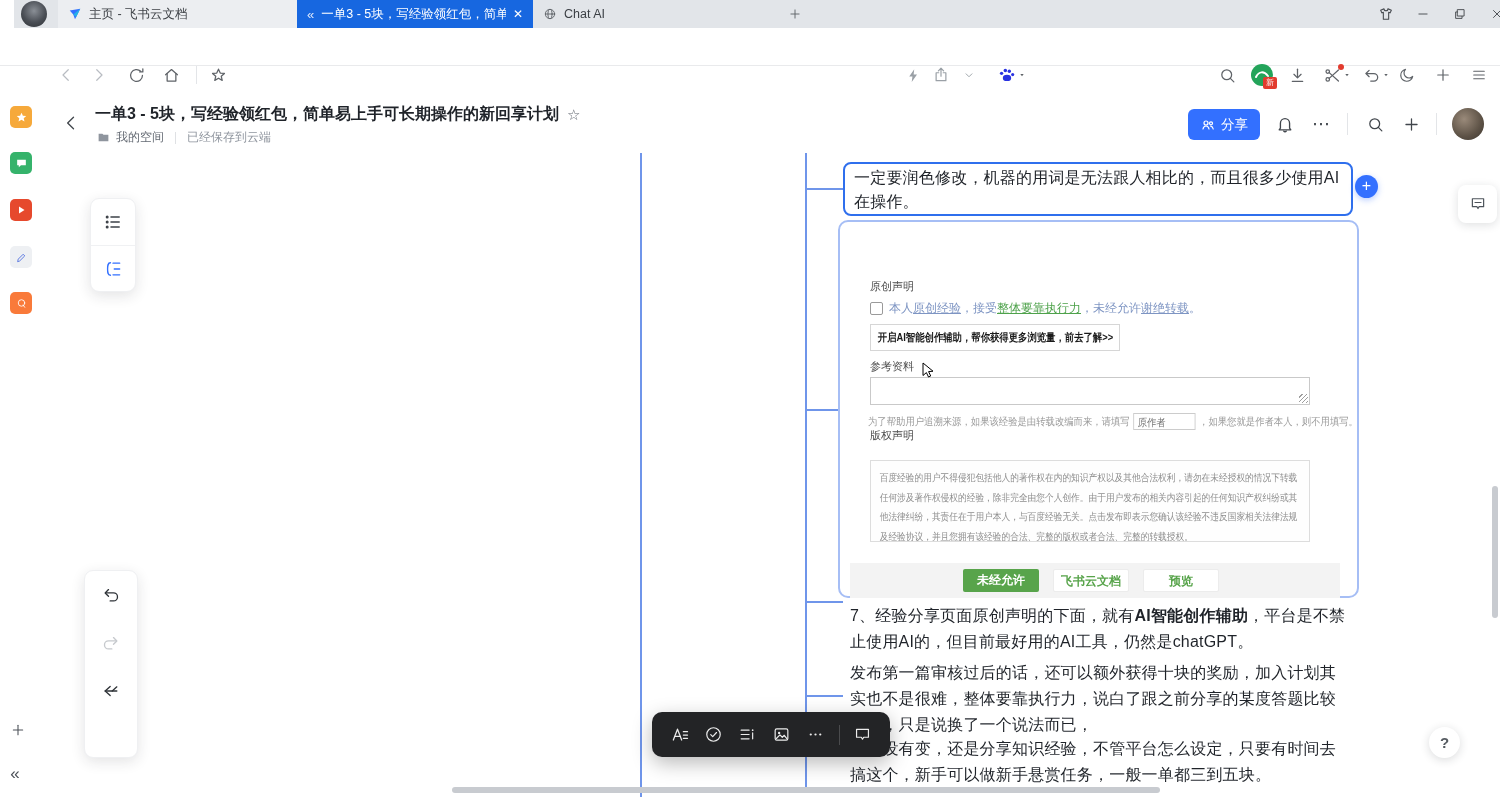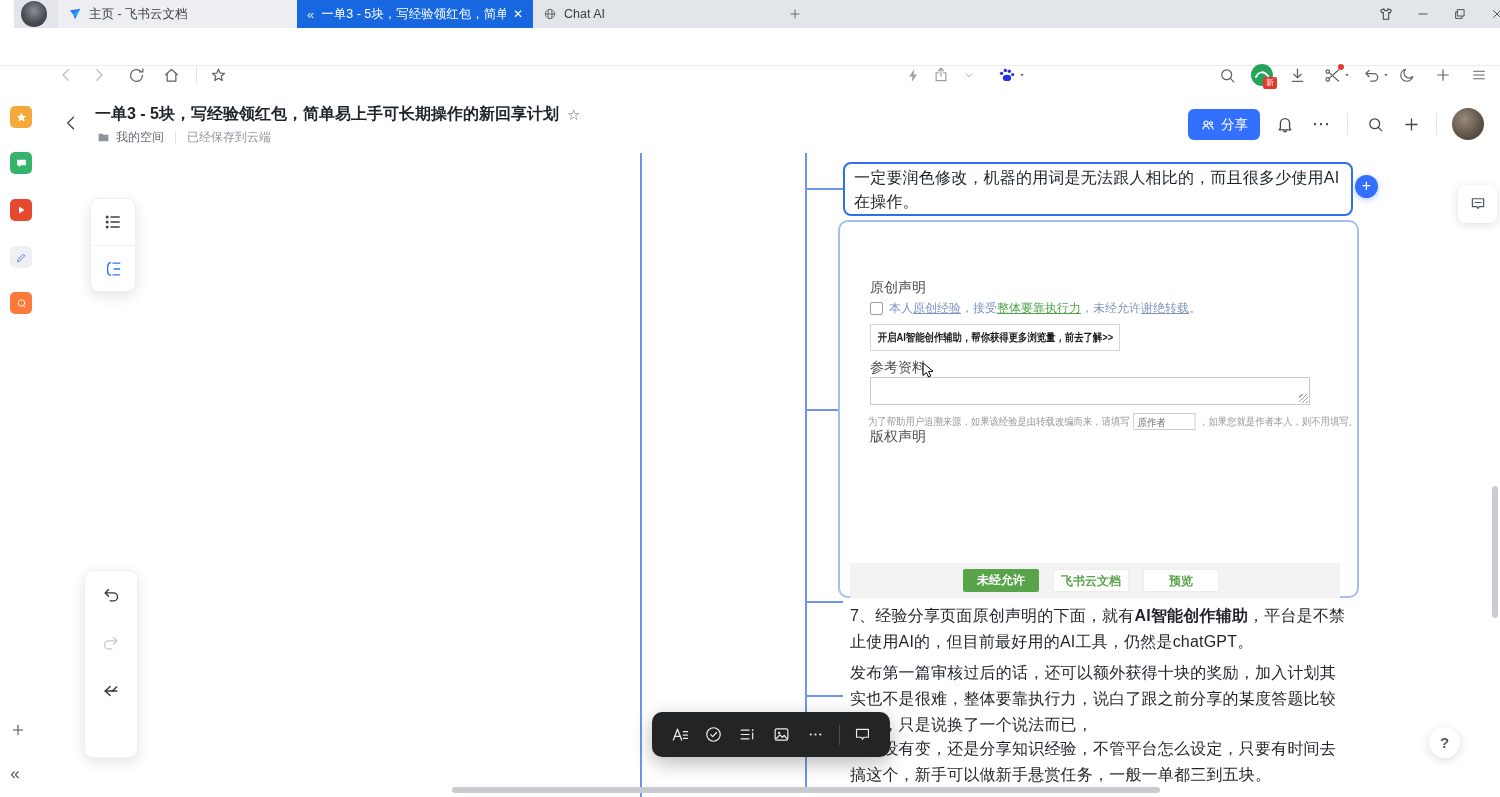--- a/index.html
+++ b/index.html
@@ -75,7 +75,7 @@
 
   
   .baidu{left:850px;top:272px;width:490px;height:326px;background:#fff;z-index:3;font-family:"Liberation Sans","DejaVu Sans",sans-serif;}
-  .bd-h{position:absolute;font-size:14px;color:#4d4d4d;}
+  .bd-h{position:absolute;font-size:11px;color:#4d4d4d;}
   .cbrow{position:absolute;left:20px;top:28px;display:flex;align-items:center;gap:6px;}
   .cbbox{width:11px;height:11px;border:1px solid #9a9a9a;border-radius:2px;background:#fff;}
   .cbtext{font-size:12px;color:#7e95c3;white-space:nowrap;}

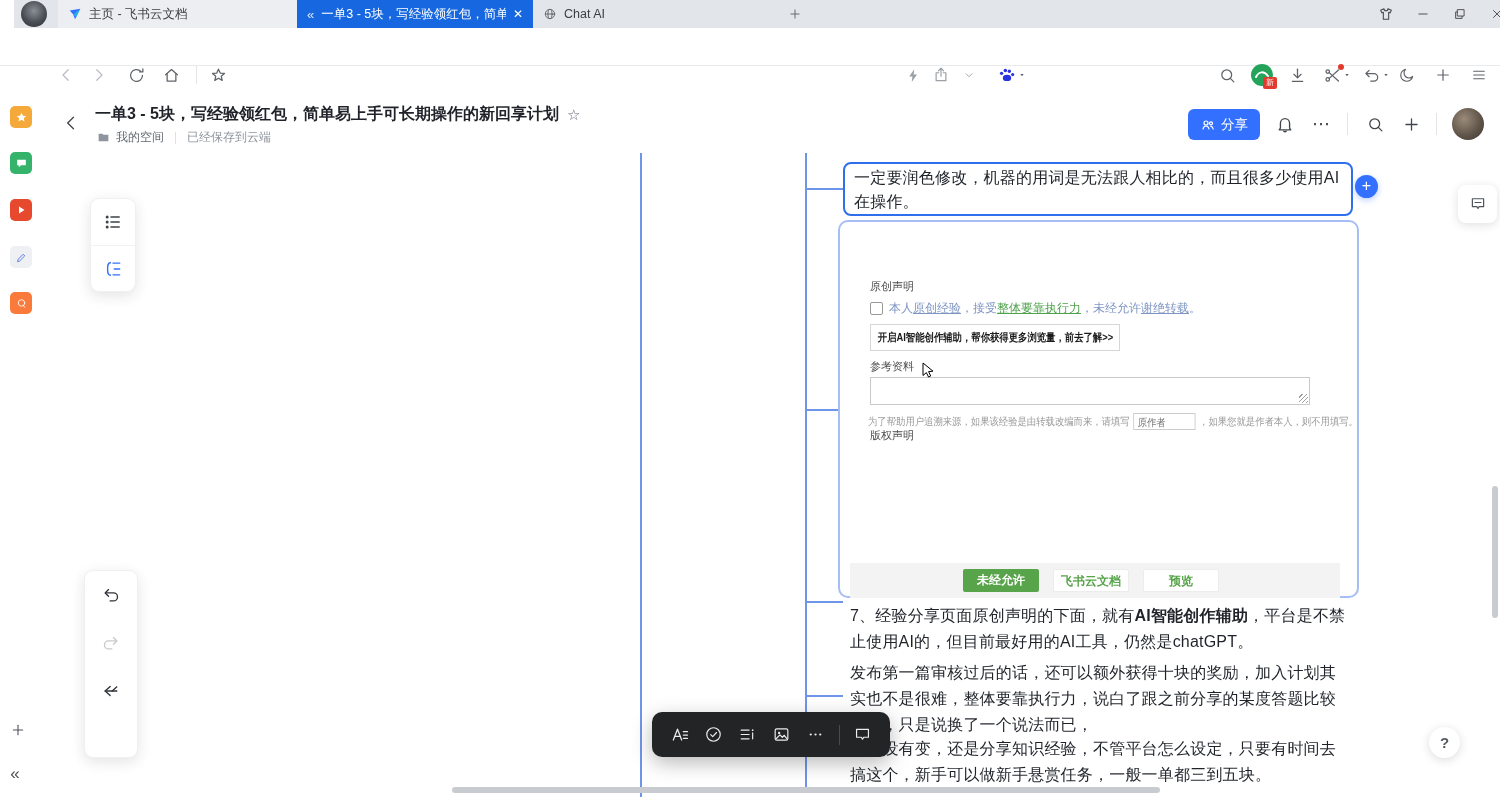--- a/index.html
+++ b/index.html
@@ -478,6 +478,9 @@
     </div>
 
     <div class="bd-h" style="left:20px;top:156px">版权声明</div>
+    <div class="legal">
+      <div>百度经验的用户不得侵犯包括他人的著作权在内的知识产权以及其他合法权利，请勿在未经授权的情况下转载任何涉及著作权侵权的经验，除非完全由您个人创作。由于用户发布的相关内容引起的任何知识产权纠纷或其他法律纠纷，其责任在于用户本人，与百度经验无关。点击发布即表示您确认该经验不违反国家相关法律法规及经验协议，并且您拥有该经验的合法、完整的版权或者合法、完整的转载授权。</div>
+    </div>
 
     <div class="bdfooter">
       <div class="bbtn pub">未经允许</div>

